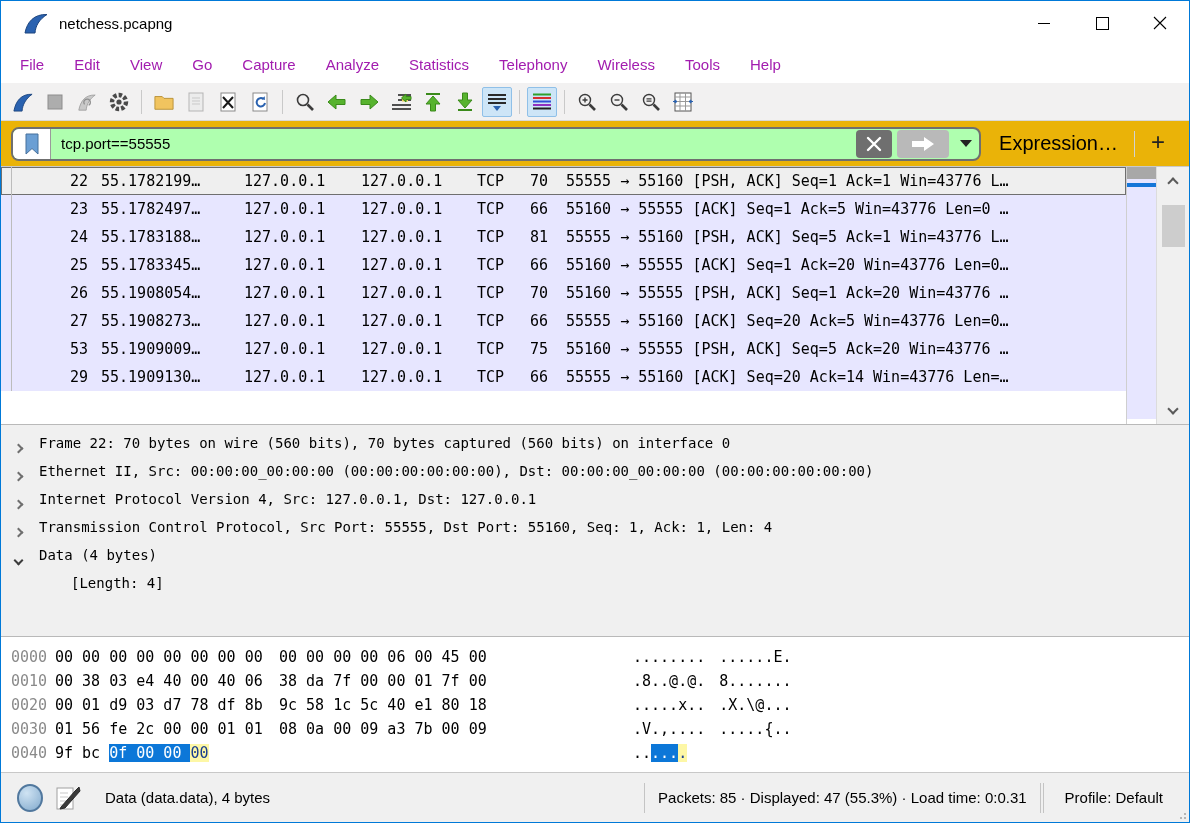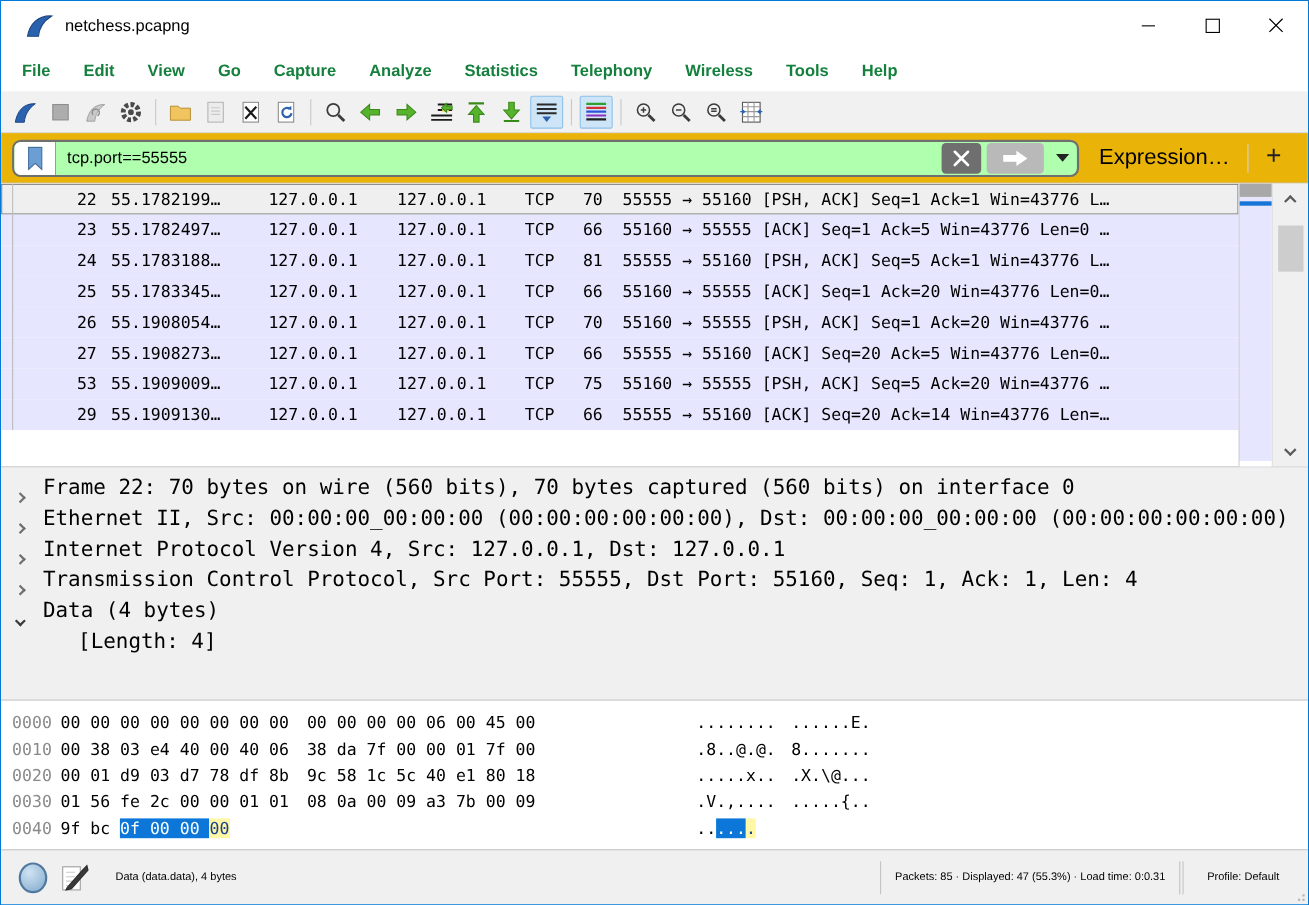--- a/index.html
+++ b/index.html
@@ -19,7 +19,7 @@
   .max-glyph{width:13px;height:13px;border:1px solid #000;}
   
   .menubar{height:38px;background:#fff;display:flex;align-items:center;padding-left:4px;flex:0 0 auto;}
-  .menu-item{padding:6px 15px;font-size:15px;color:#15803d;font-weight:bold;}
+  .menu-item{padding:6px 15px;font-size:15px;color:#a21caf;}
   
   .toolbar{height:38px;background:#f2f1f1;border-bottom:1px solid #d8d8d8;display:flex;align-items:center;padding-left:6px;flex:0 0 auto;}
   .tb-btn{width:30px;height:30px;display:flex;align-items:center;justify-content:center;border:1px solid transparent;border-radius:2px;margin:0 1px;}

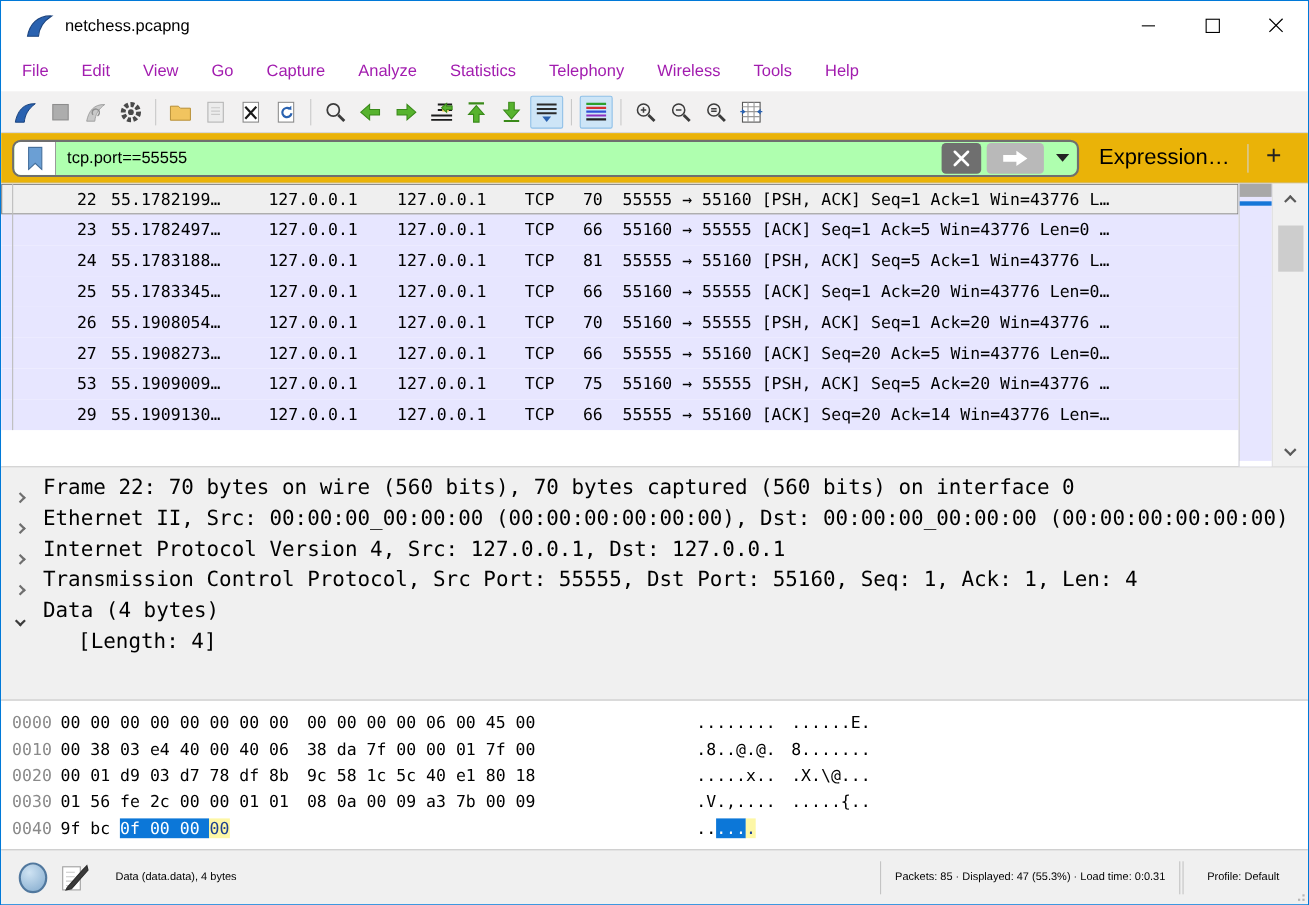--- a/index.html
+++ b/index.html
@@ -78,7 +78,7 @@
   
   .splitter{height:3px;background:#ffffff;flex:0 0 auto;}
   .details{height:212px;background:#f0f0f0;border-bottom:1px solid #b9b9b9;padding-top:4px;flex:0 0 auto;overflow:hidden;}
-  .dline{height:28px;display:flex;align-items:center;font-size:19px;color:#000;position:relative;padding-left:38px;white-space:pre;}
+  .dline{height:28px;display:flex;align-items:center;font-size:14px;color:#000;position:relative;padding-left:38px;white-space:pre;}
   .dline .tw{display:inline-block;}
   .dline .arrow{position:absolute;left:14px;top:10px;}
   .d-chev{display:inline-block;width:7px;height:7px;border-right:2px solid #6f6f6f;border-bottom:2px solid #6f6f6f;transform:rotate(-45deg);}

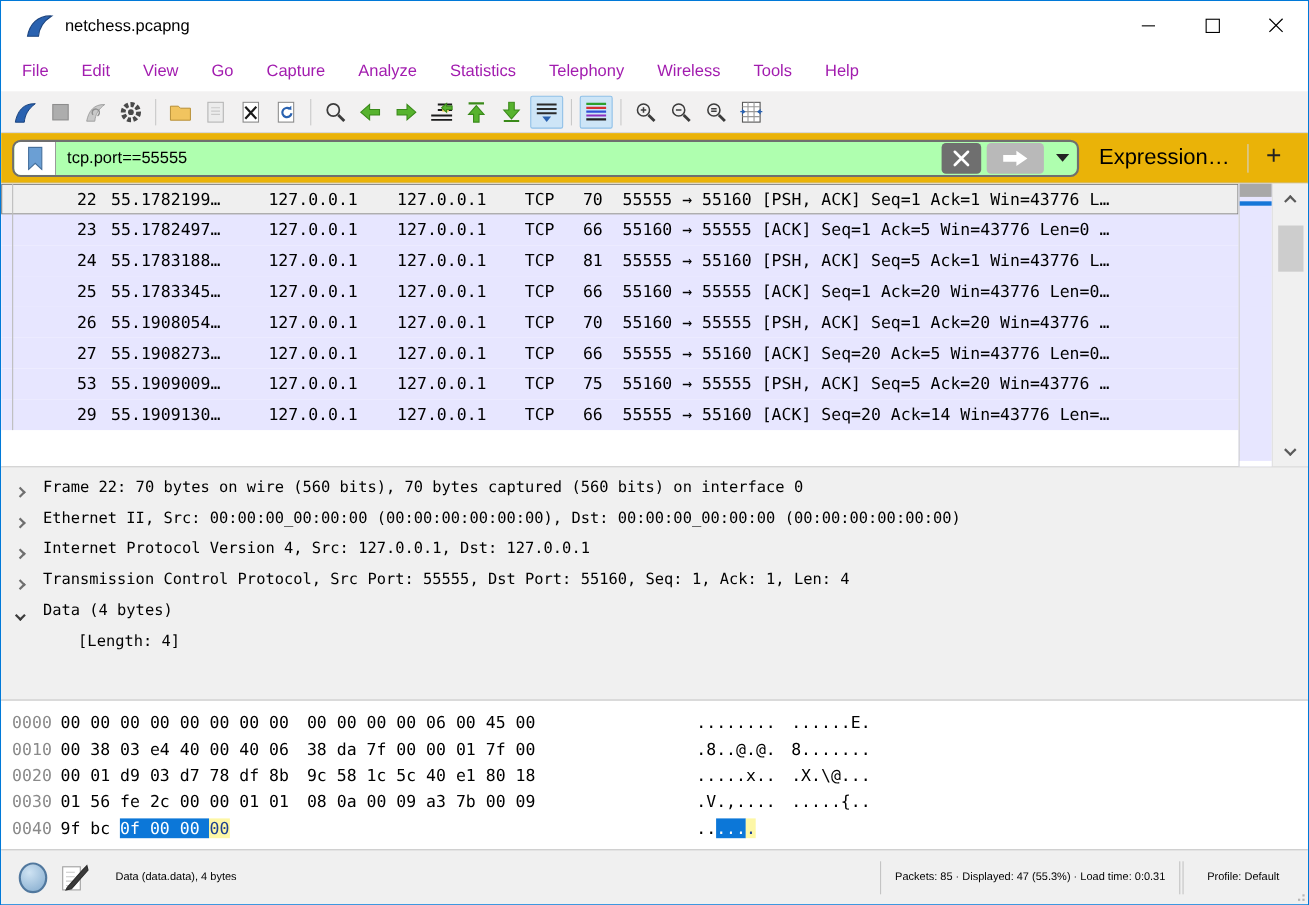--- a/index.html
+++ b/index.html
@@ -101,7 +101,7 @@
   .statusbar{height:47px;background:#f0f0f0;border-top:1px solid #c8c8c8;display:flex;align-items:center;flex:1 1 auto;position:relative;}
   .expert-circle{width:26px;height:28px;border-radius:50%;margin:0 12px 0 16px;
     background:radial-gradient(circle at 35% 30%, #cfe3f3, #82aacd);border:2px solid #51789e;}
-  .st-text{font-size:10px;color:#000;}
+  .st-text{font-size:15px;color:#000;}
   .st-left-text{margin-left:24px;}
   .st-sep{width:1px;height:30px;background:#c4c4c4;margin:0 7px;}
   .st-right{margin-left:auto;display:flex;align-items:center;text-align:right;}

